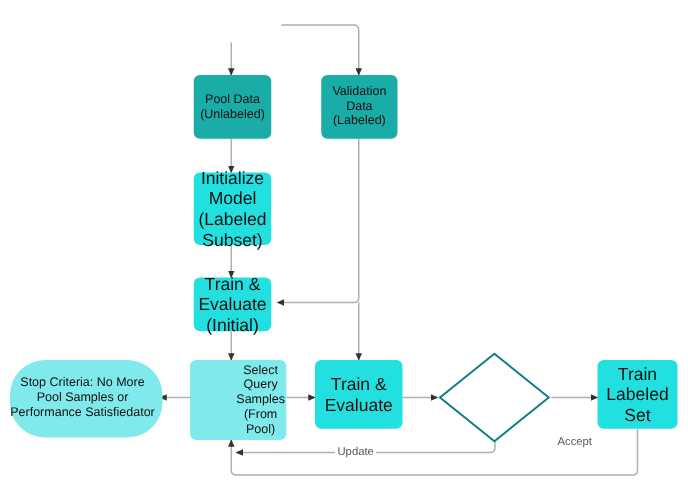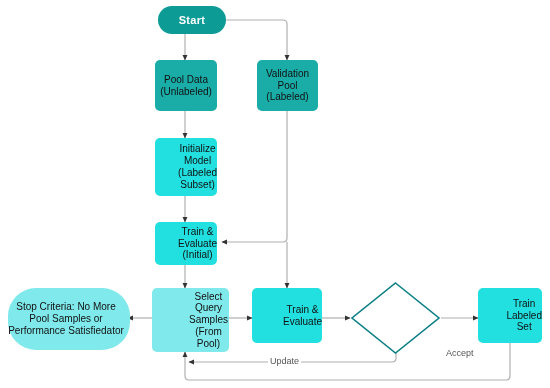--- a/index.html
+++ b/index.html
@@ -141,9 +141,6 @@
     </g>
   </svg>
 
-  <div class="node n-start" style="left:158px; top:6px; width:68px; height:28px;">
-    <span class="lbl">Start</span>
-  </div>
 
   <div class="node n-teal" style="left:155px; top:60px; width:62px; height:51px;">
     <span class="lbl">Pool Data

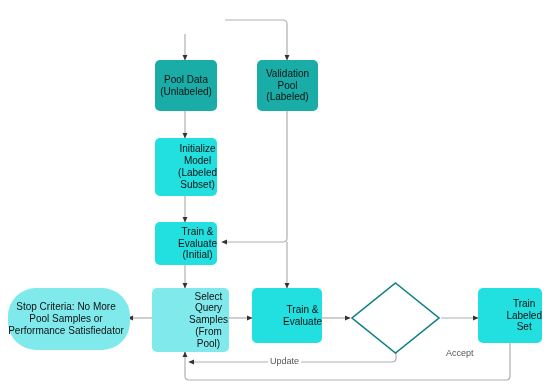--- a/index.html
+++ b/index.html
@@ -149,7 +149,7 @@
 
   <div class="node n-teal" style="left:257px; top:60px; width:61px; height:51px;">
     <span class="lbl">Validation
-Pool
+Data
 (Labeled)</span>
   </div>
 

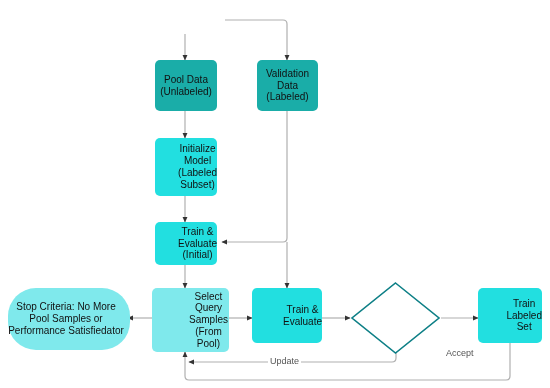--- a/index.html
+++ b/index.html
@@ -55,8 +55,7 @@
   .n-cyan {
     background: #22dfe0;
     border-radius: 5px;
-    font-size: 10px;
-    justify-content: flex-end;
+    font-size: 14px;
   }
   .n-lightcyan {
     background: #7fe9ec;

